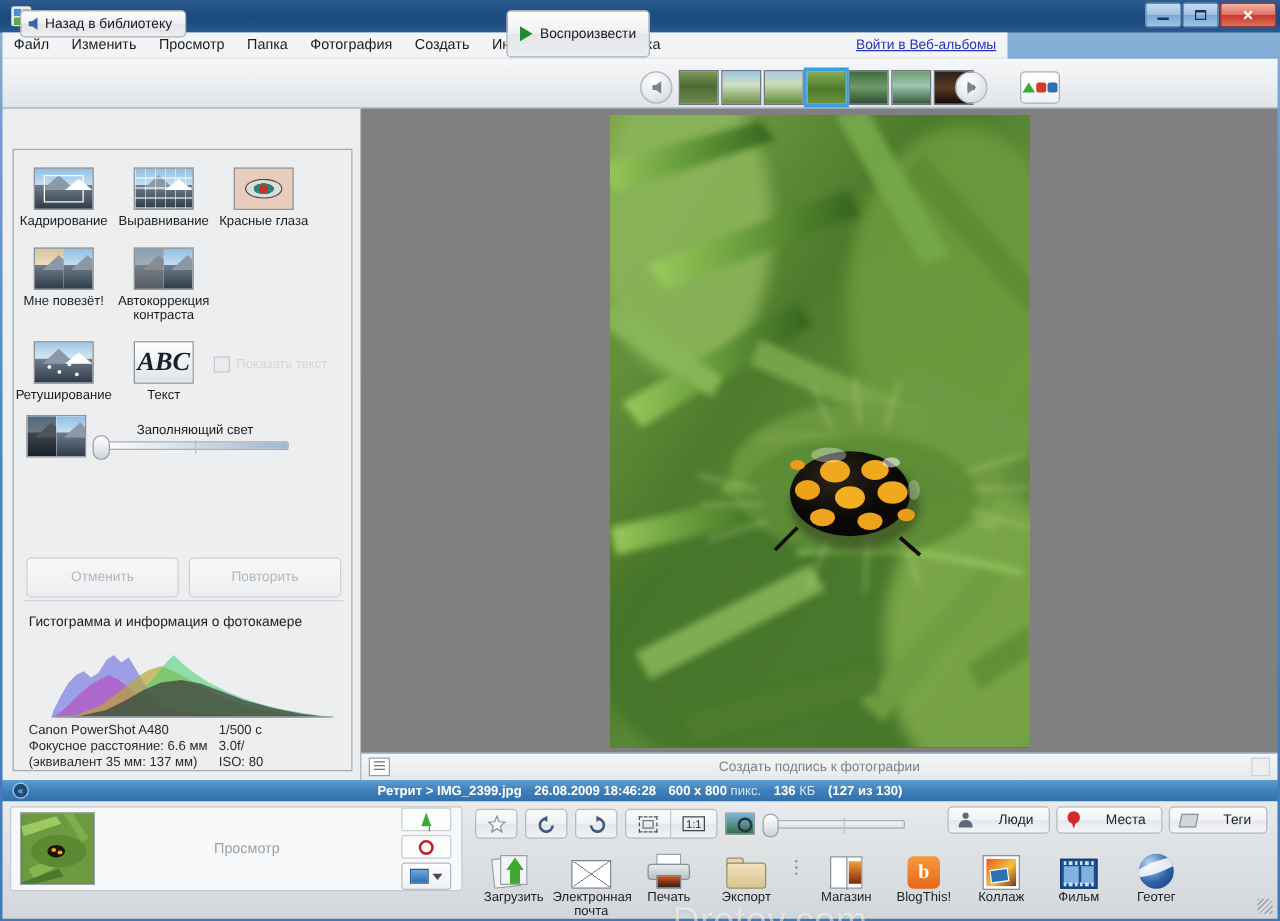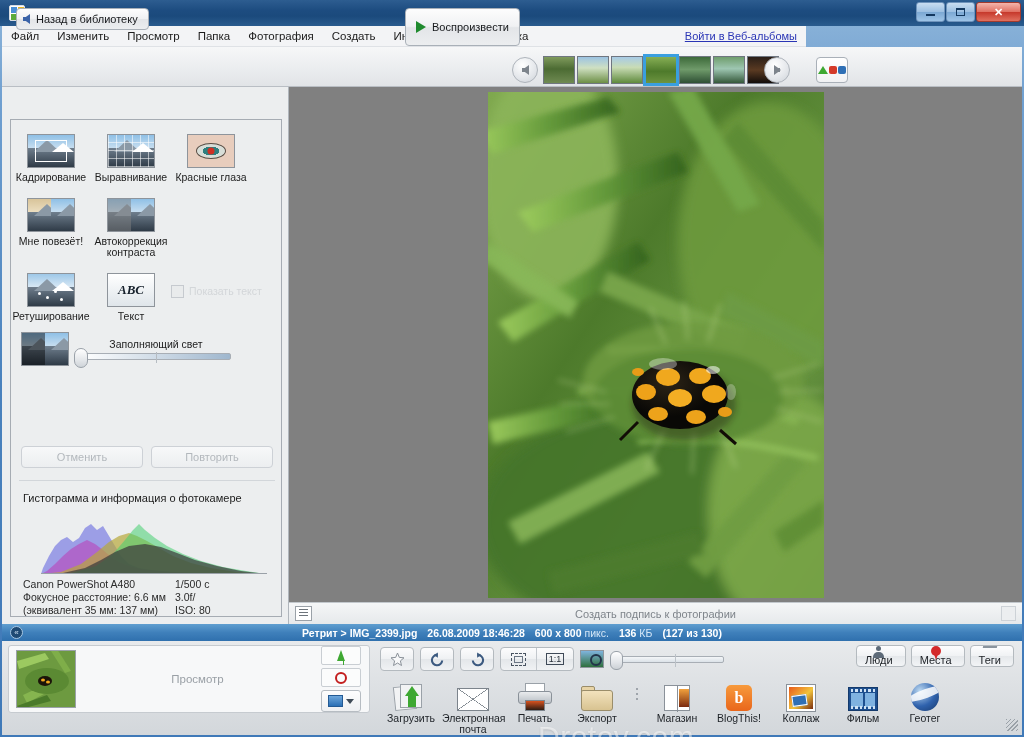--- a/index.html
+++ b/index.html
@@ -151,7 +151,7 @@
     box-shadow:inset 0 0 0 1px #5a4a40;}
   .eye:after{content:"";position:absolute;left:50%;top:50%;transform:translate(-50%,-50%);width:7px;height:7px;border-radius:50%;background:#d03024;}
   .abc{display:flex;align-items:center;justify-content:center;height:100%;
-    font-family:"Liberation Serif",serif;font-weight:bold;font-style:italic;font-size:13px;color:#16202b;
+    font-family:"Liberation Serif",serif;font-weight:bold;font-style:italic;font-size:21px;color:#16202b;
     background:linear-gradient(180deg,#ffffff,#dfe5ea);}
   .retouch .dots{position:absolute;inset:0;}
   .retouch .dots span{position:absolute;width:3px;height:3px;border-radius:50%;background:#fff;}

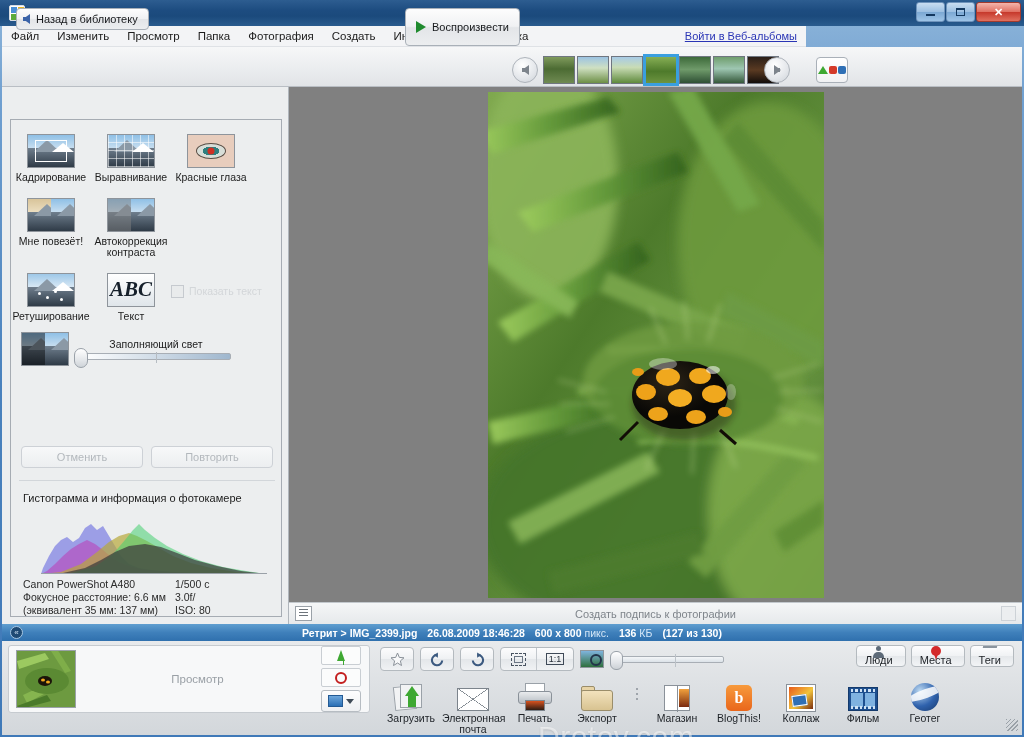--- a/index.html
+++ b/index.html
@@ -170,7 +170,7 @@
     border:1px solid #9aa1a9;background:linear-gradient(180deg,#ffffff,#e4e7ea 60%,#cfd4d9);}
 
   .udrow{ position:absolute;left:10px;top:326px;width:252px;display:flex;gap:8px;}
-  .udbtn{ flex:1;height:22px;display:flex;align-items:center;justify-content:center;
+  .udbtn{ flex:1;height:32px;display:flex;align-items:center;justify-content:center;
     border:1px solid #cdd1d6;border-radius:4px;font-size:11px;color:#b3b8bd;
     background:linear-gradient(180deg,#f7f8f9,#eceef0);}
   .hr{position:absolute;left:8px;top:360px;width:256px;height:1px;background:#d2d6da;}

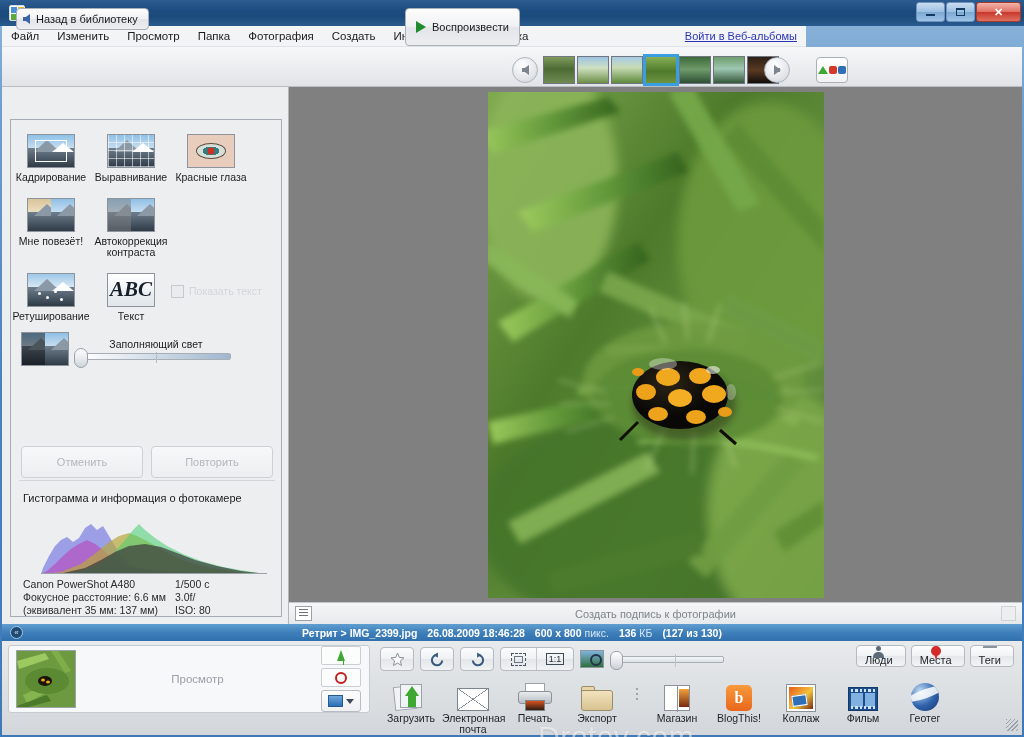--- a/index.html
+++ b/index.html
@@ -250,9 +250,9 @@
   .zknob{position:absolute;left:-7px;top:-6px;width:13px;height:19px;border-radius:6px;border:1px solid #9aa1a9;background:linear-gradient(180deg,#ffffff,#e2e5e9 60%,#ccd1d6);}
 
   .rightchips{position:absolute;right:8px;top:4px;display:flex;gap:5px;}
-  .chip{height:22px;padding:0 12px 0 8px;display:flex;align-items:center;gap:6px;font-size:11px;color:#1d2126;
+  .chip{height:22px;padding:0 12px 0 8px;display:flex;align-items:center;gap:21px;font-size:11px;color:#1d2126;
     border:1px solid #b4babf;border-radius:4px;
-    background:linear-gradient(180deg,#fdfdfe,#f0f2f4 50%,#e5e8eb 52%,#f2f4f6);flex-direction:column;}
+    background:linear-gradient(180deg,#fdfdfe,#f0f2f4 50%,#e5e8eb 52%,#f2f4f6);}
   .person{width:11px;height:12px;position:relative;}
   .person:before{content:"";position:absolute;left:3px;top:0;width:5px;height:5px;border-radius:50%;background:#5d6a78;}
   .person:after{content:"";position:absolute;left:0;top:6px;width:11px;height:6px;border-radius:5px 5px 0 0;background:#5d6a78;}

